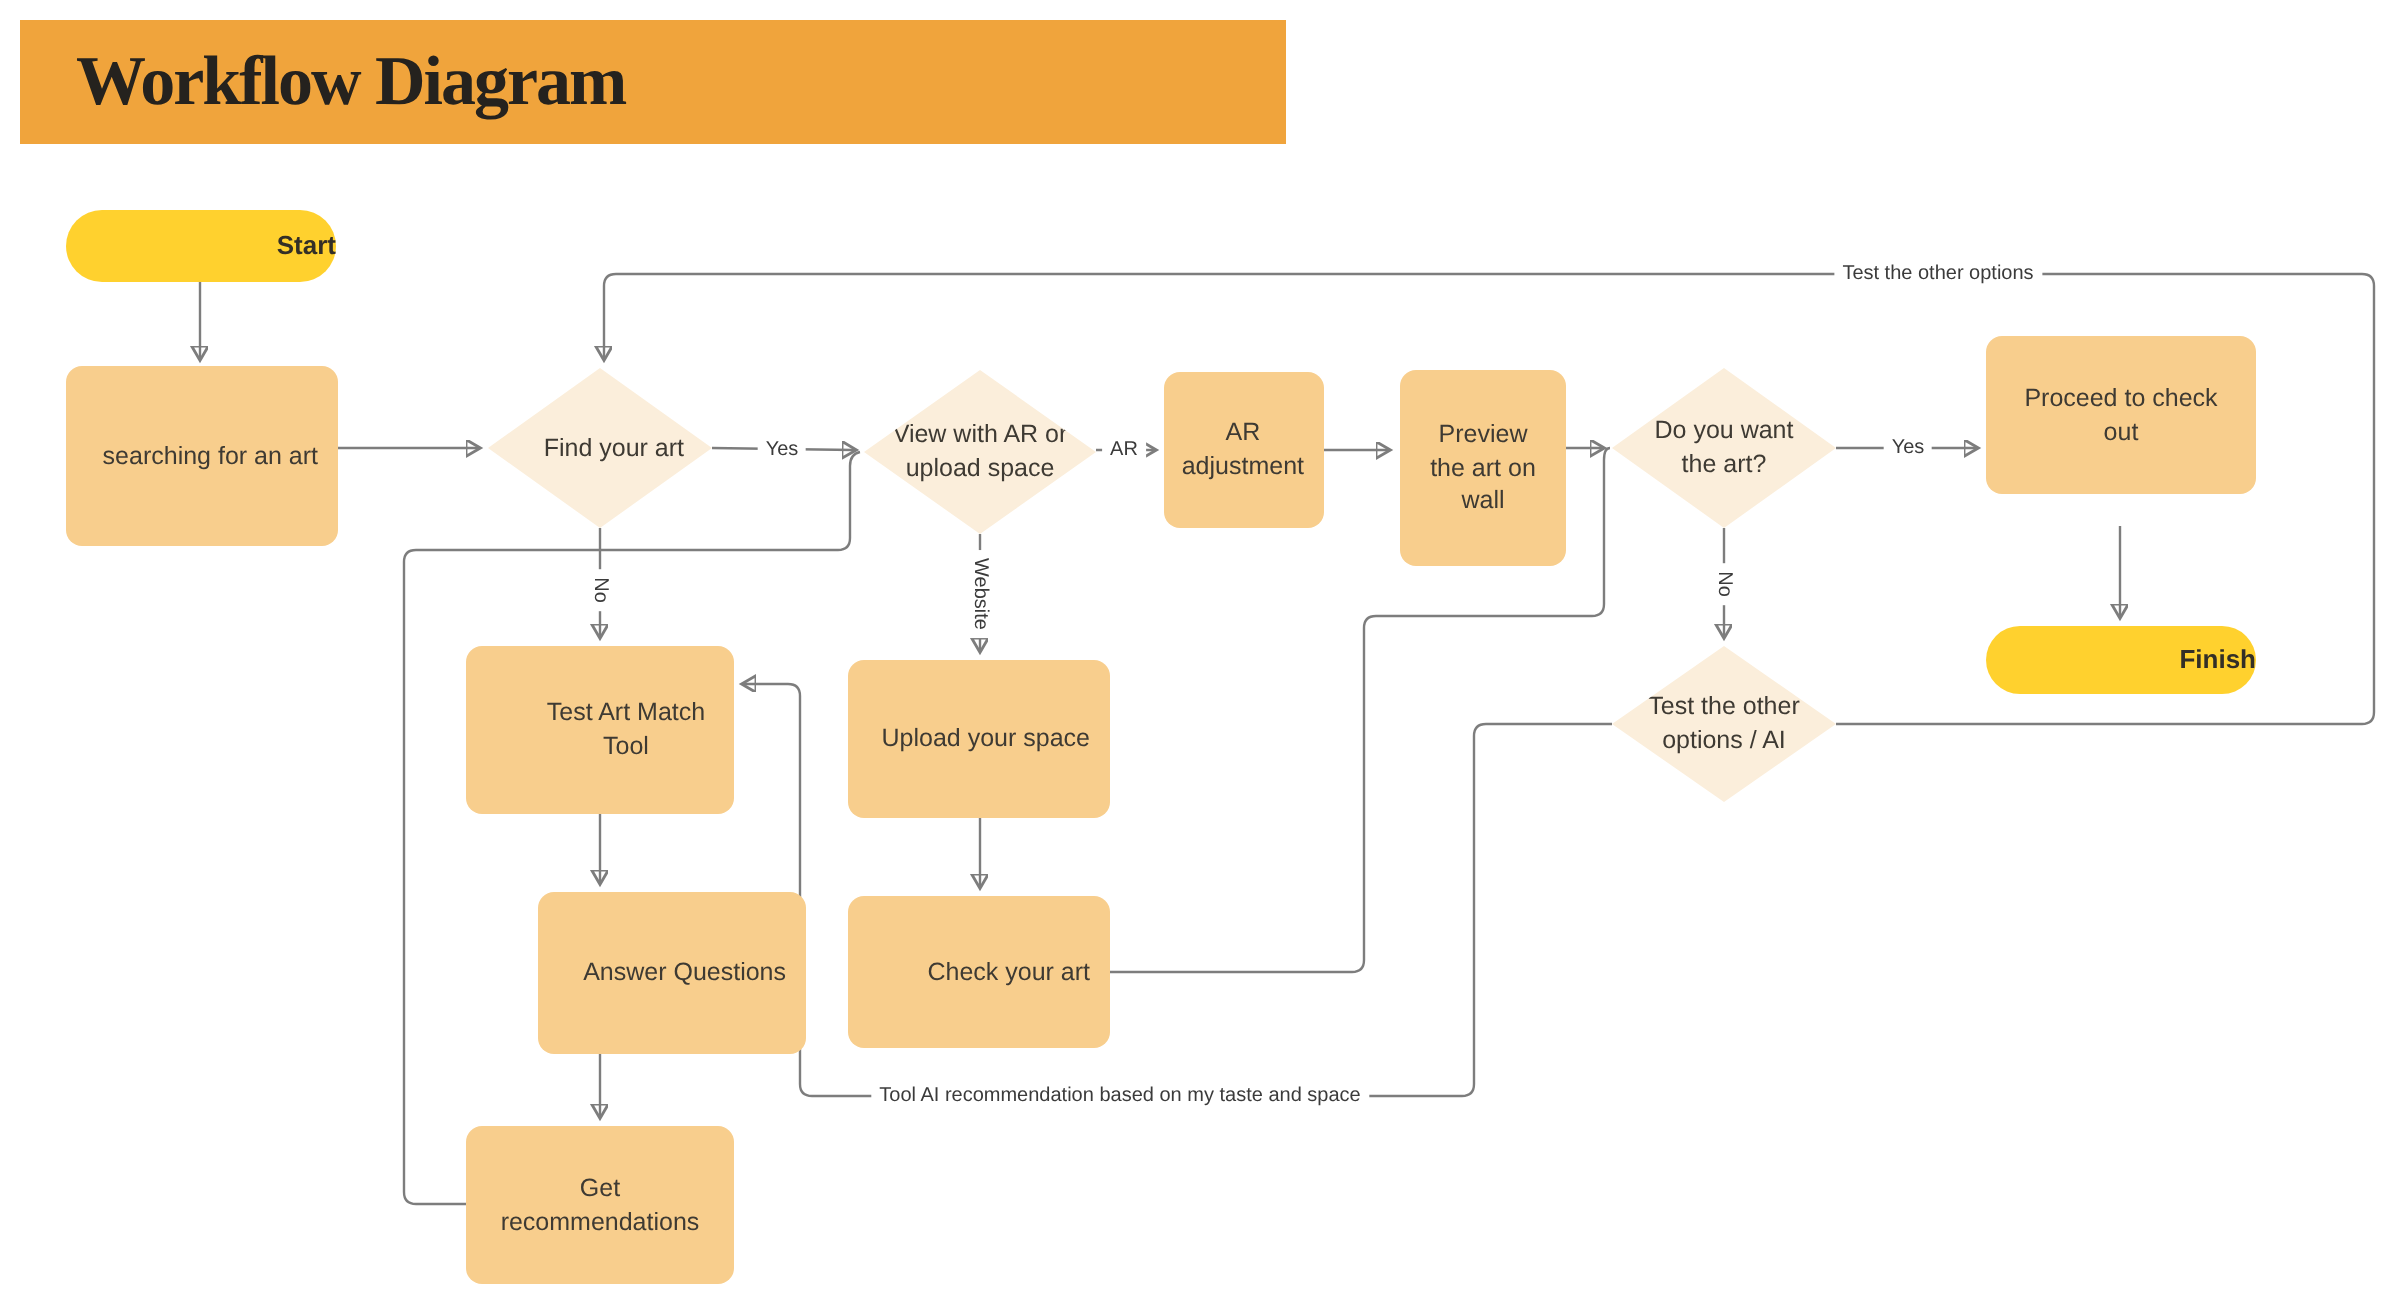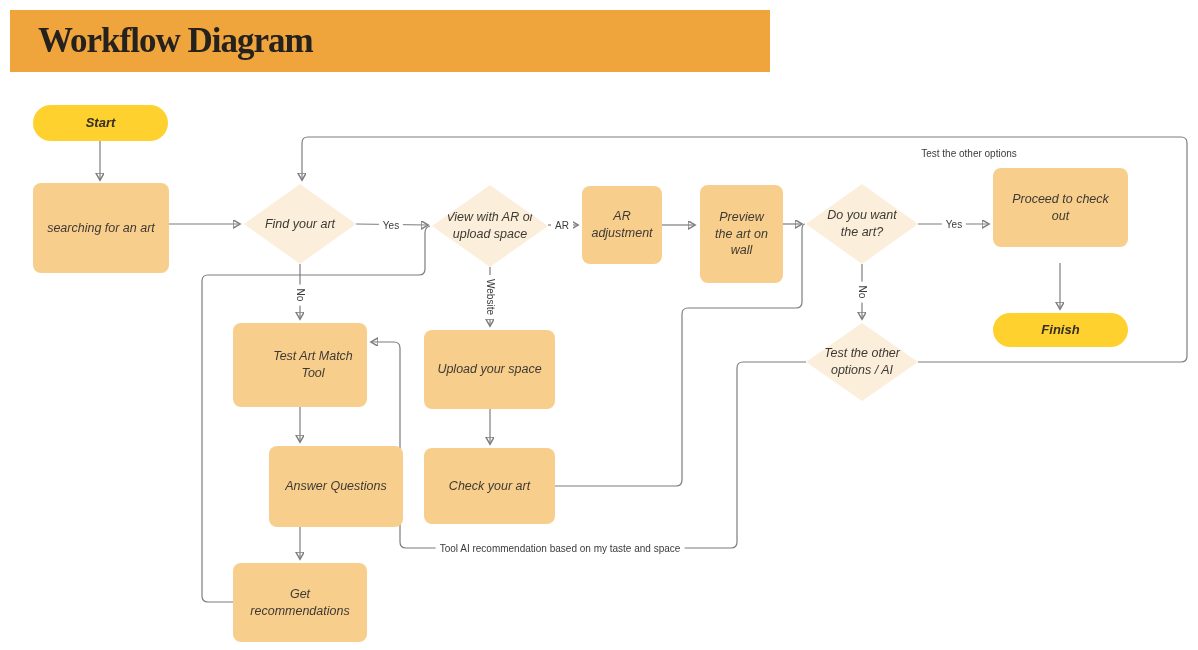--- a/index.html
+++ b/index.html
@@ -5,7 +5,7 @@
   html,body{margin:0;padding:0;background:#ffffff;}
   .stage{position:relative;width:1198px;height:650px;overflow:hidden;
          font-family:"Liberation Sans",sans-serif;background:#ffffff;}
-  .header{position:absolute;left:10px;top:10px;width:760px;height:62px;
+  .header{position:absolute;left:10px;top:10px;width:633px;height:62px;
           background:#F0A43C;display:flex;align-items:center;}
   .header h1{margin:0 0 0 28px;font-family:"Liberation Serif",serif;
              font-weight:800;font-size:35px;letter-spacing:-1px;color:#25221E;}

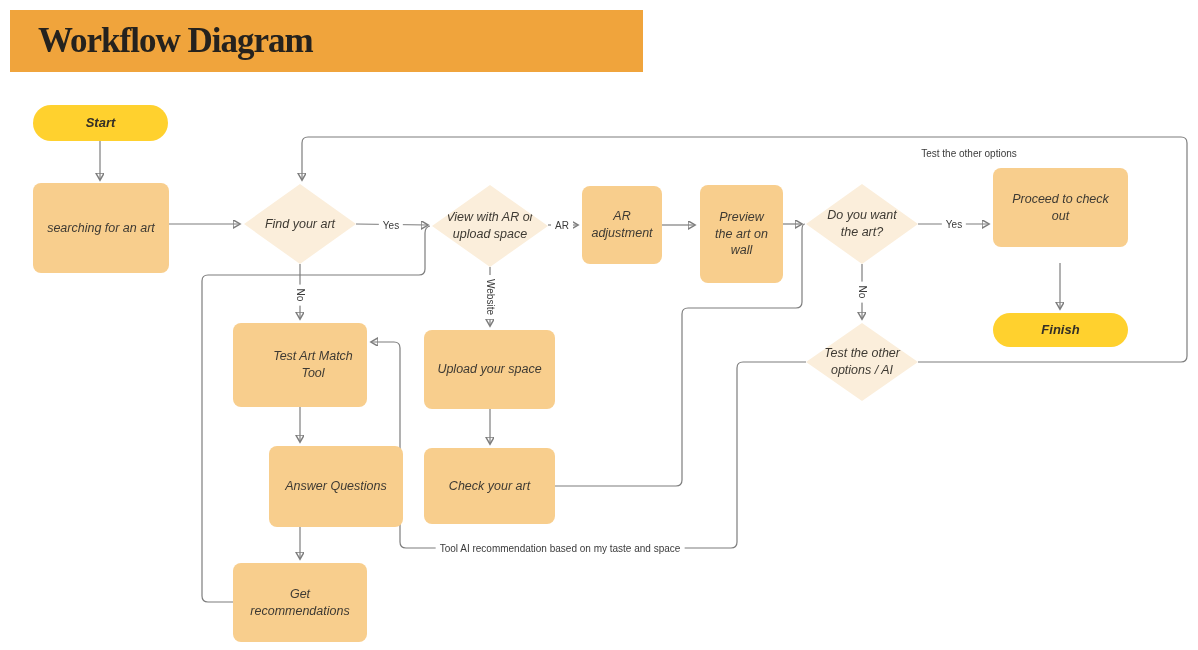--- a/index.html
+++ b/index.html
@@ -11,8 +11,8 @@
              font-weight:800;font-size:35px;letter-spacing:-1px;color:#25221E;}
   svg.wires{position:absolute;left:0;top:0;z-index:1;}
   svg.wires path{fill:none;stroke:#7d7d7d;stroke-width:1.2;}
-  .node{position:absolute;z-index:2;display:flex;align-items:center;justify-content:center;
-        text-align:center;color:#3E3A33;font-size:12.5px;line-height:1.35;font-style:italic;}
+  .node{position:absolute;z-index:2;display:flex;align-items:center;justify-content:flex-end;
+        text-align:center;color:#3E3A33;font-size:12.5px;line-height:1.35;}
   .box{background:#F8CE8D;border-radius:8px;padding:4px 10px;box-sizing:border-box;}
   .pill{background:#FFD12E;border-radius:18px;font-weight:bold;font-size:13px;color:#332F27;}
   .diamond{background:#FBEEDB;clip-path:polygon(50% 0%,100% 50%,50% 100%,0% 50%);

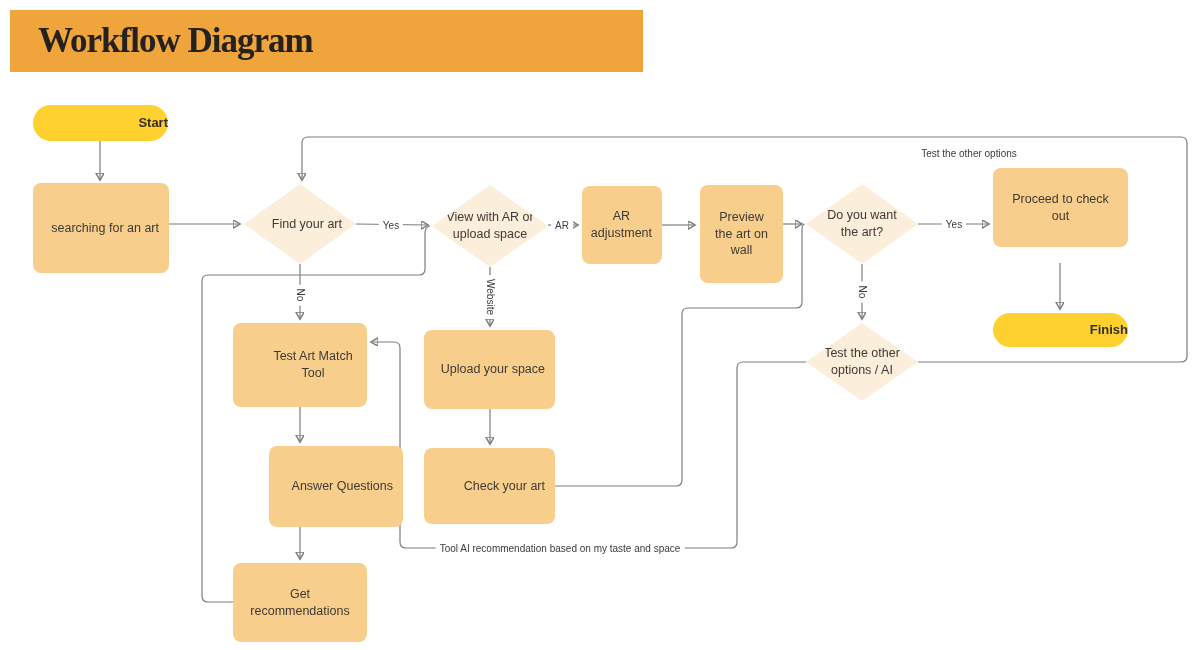--- a/index.html
+++ b/index.html
@@ -122,7 +122,7 @@
   <div class="elabel vert" style="left:490px;top:297px;">Website</div>
   <div class="elabel" style="left:954px;top:224px;">Yes</div>
   <div class="elabel vert" style="left:862px;top:292px;">No</div>
-  <div class="elabel" style="left:969px;top:137px;margin-top:16px;">Test the other options</div>
+  <div class="elabel" style="left:969px;top:137px;">Test the other options</div>
   <div class="elabel" style="left:560px;top:548px;">Tool AI recommendation based on my taste and space</div>
 
 </div>

